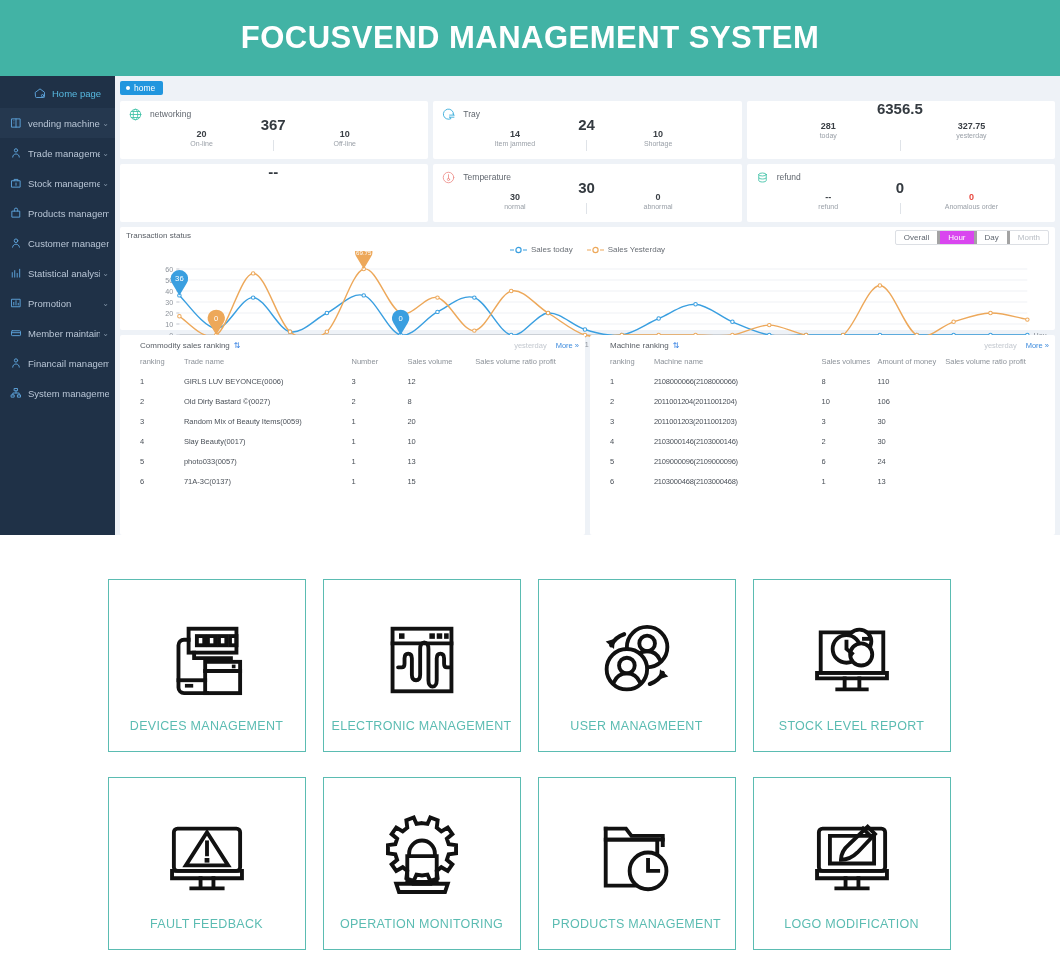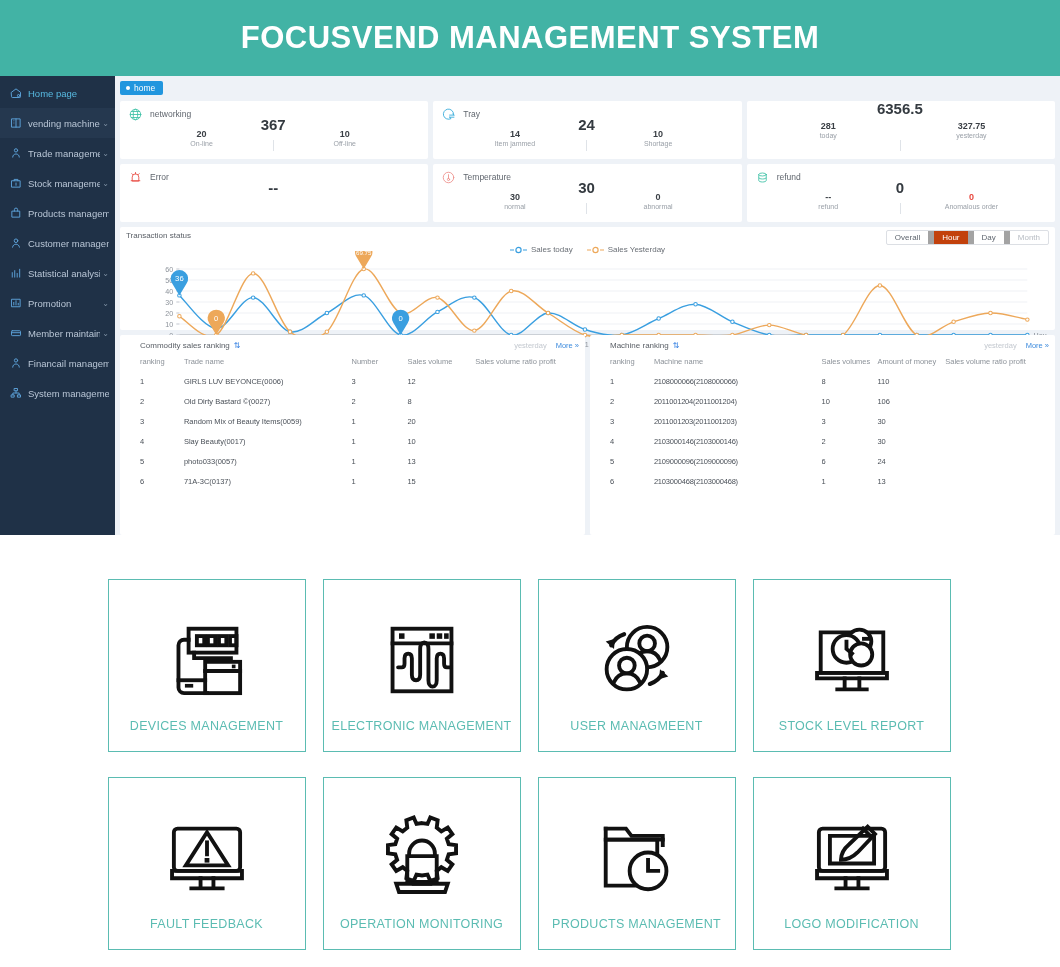--- a/index.html
+++ b/index.html
@@ -49,7 +49,7 @@
     cursor: pointer;
     position: relative;
   }
-  .side-item.active { color: #57b9e0; }
+  .side-item.active { color: #57b9e0; margin-left: 24px; }
   .side-item.hl { background: #25384f; }
   .side-ico {
     width: 13px; height: 13px; flex: 0 0 13px;

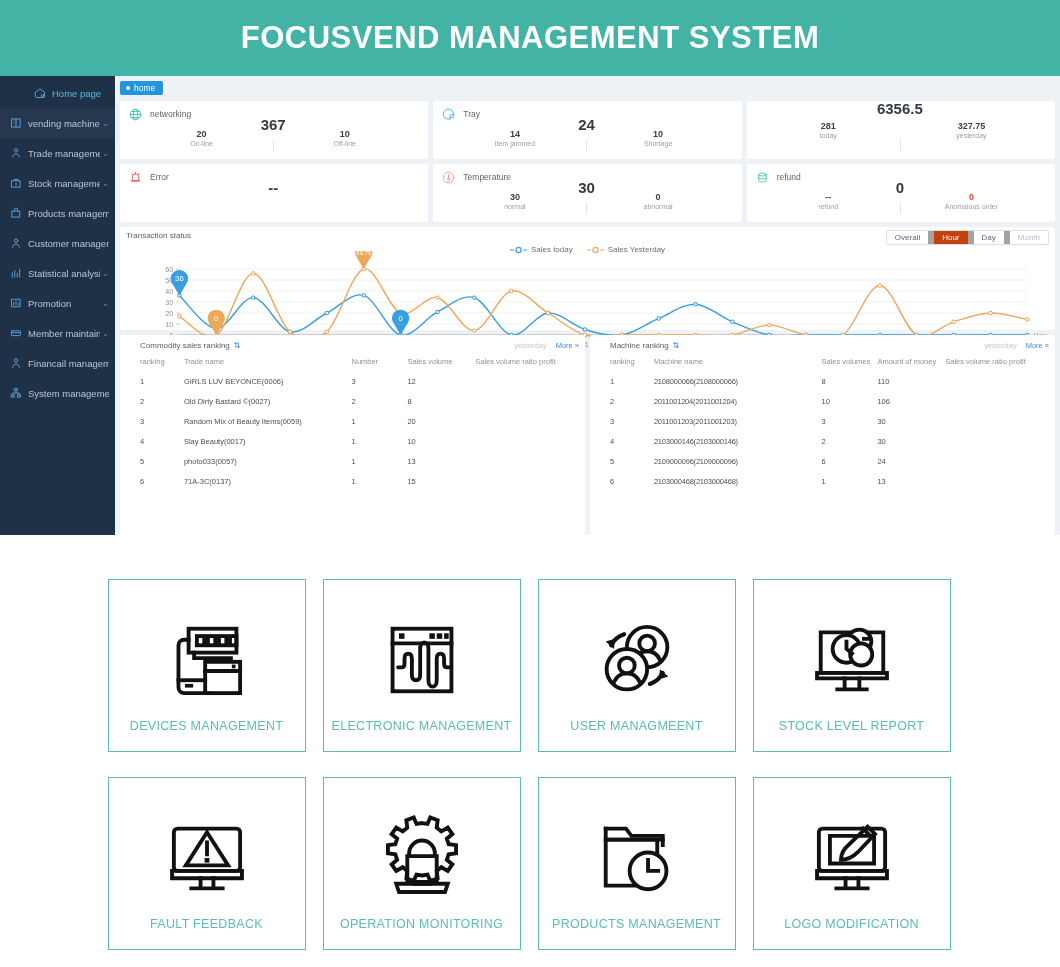--- a/index.html
+++ b/index.html
@@ -427,13 +427,6 @@
        </div>
         </div>
         <div class="stat-card">
-          <div class="sc-head">
-         <span class="sc-ico"><svg viewBox="0 0 20 20">
-                <path stroke="#e8483f" fill="none" stroke-width="1.15" stroke-linecap="round" stroke-linejoin="round" d="M5.6 14.3V9.6a4.4 4.4 0 0 1 8.8 0v4.7z"></path>
-                <path stroke="#e8483f" fill="none" stroke-width="1.15" stroke-linecap="round" stroke-linejoin="round" d="M4.2 14.3h11.6M10 5.2V3.3M6.3 6.1 5.1 4.9M13.7 6.1l1.2-1.2"></path>
-              </svg></span>
-         <span class="sc-title">Error</span>
-       </div>
        <div class="sc-body">
          <div class="sc-big">--</div>
          <div class="sc-side">

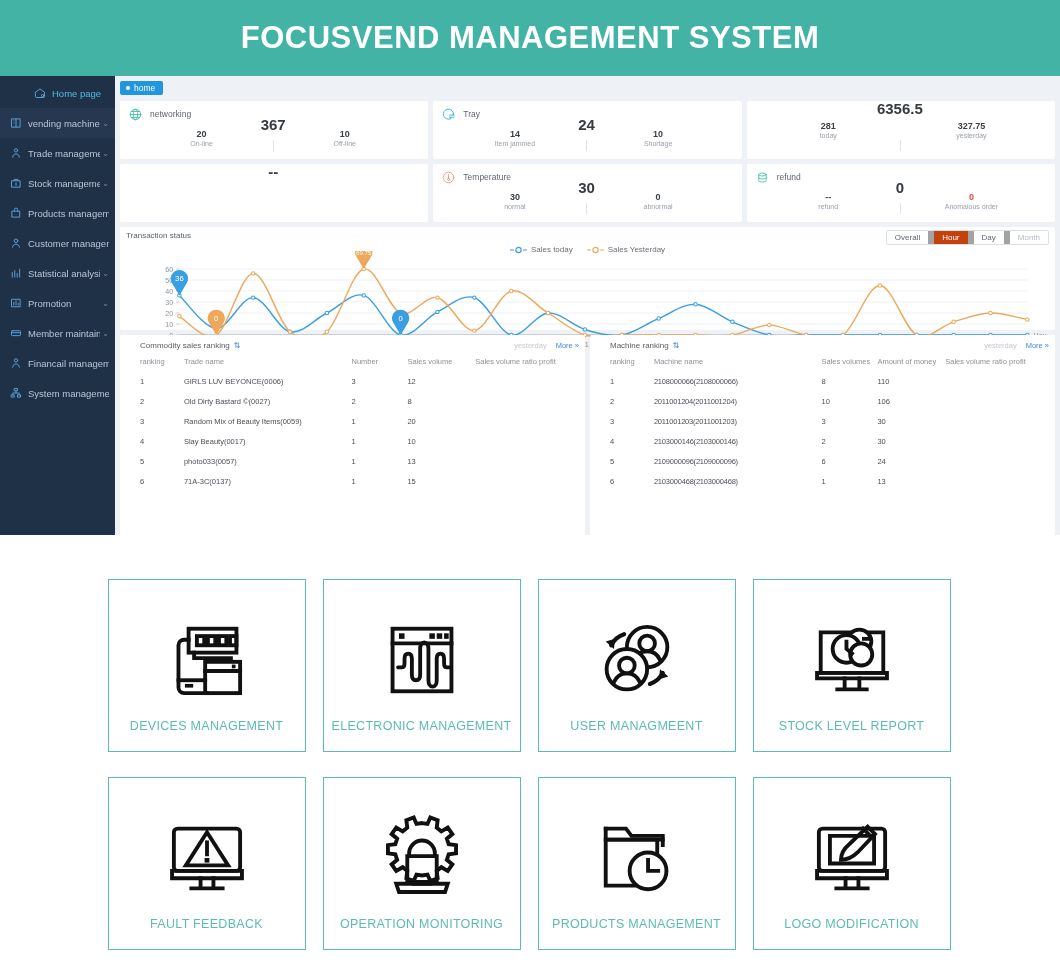--- a/index.html
+++ b/index.html
@@ -156,7 +156,7 @@
   .seg span {
     font-size: 8px; color: #606770;
     padding: 2px 8px;
-    border-right: 6px solid #a3a3a3;
+    border-right: 3px solid #a3a3a3;
     cursor: pointer;
   }
   .seg span:last-child { border-right: 0; }

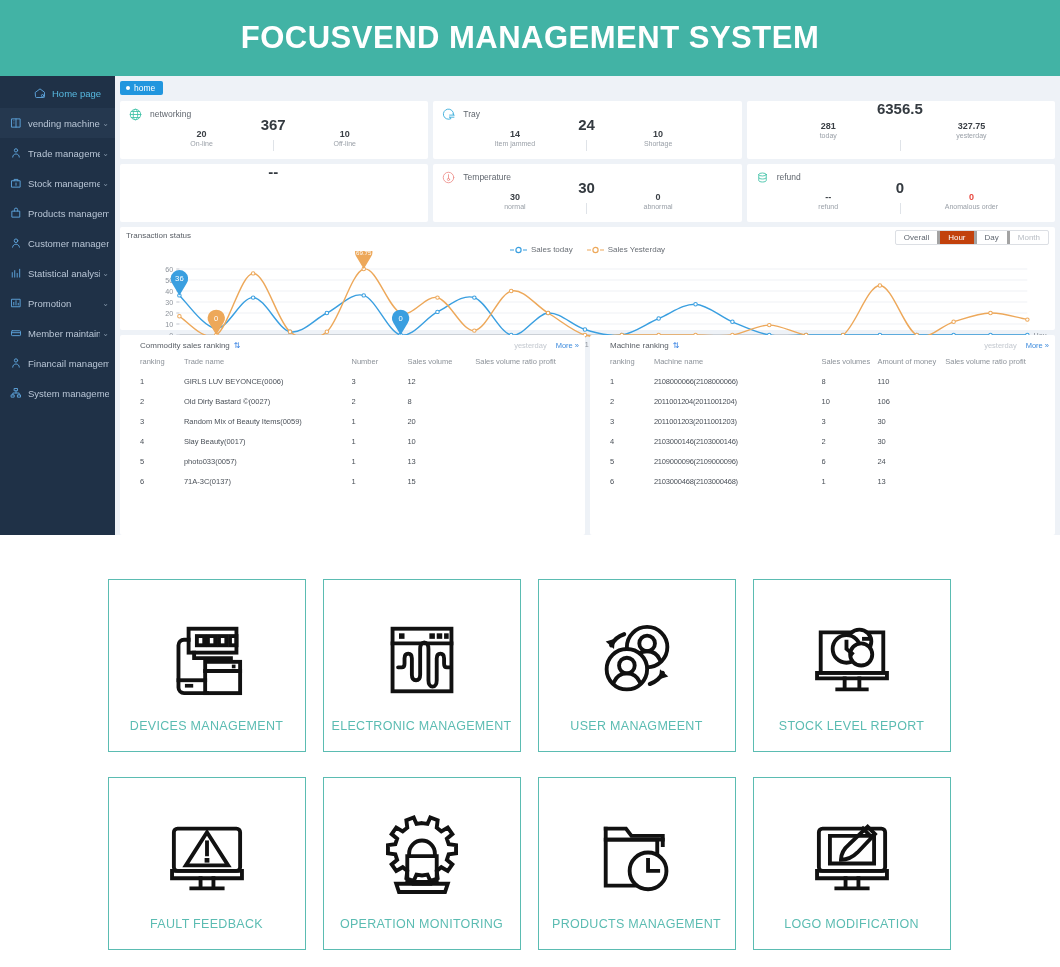--- a/index.html
+++ b/index.html
@@ -160,7 +160,7 @@
     cursor: pointer;
   }
   .seg span:last-child { border-right: 0; }
-  .seg span.on { background: #c2410c; color: #fff; }
+  .seg span.on { background: #d946ef; color: #fff; }
   .seg span.dim { color: #b7bcc3; }
 
   .legend {

